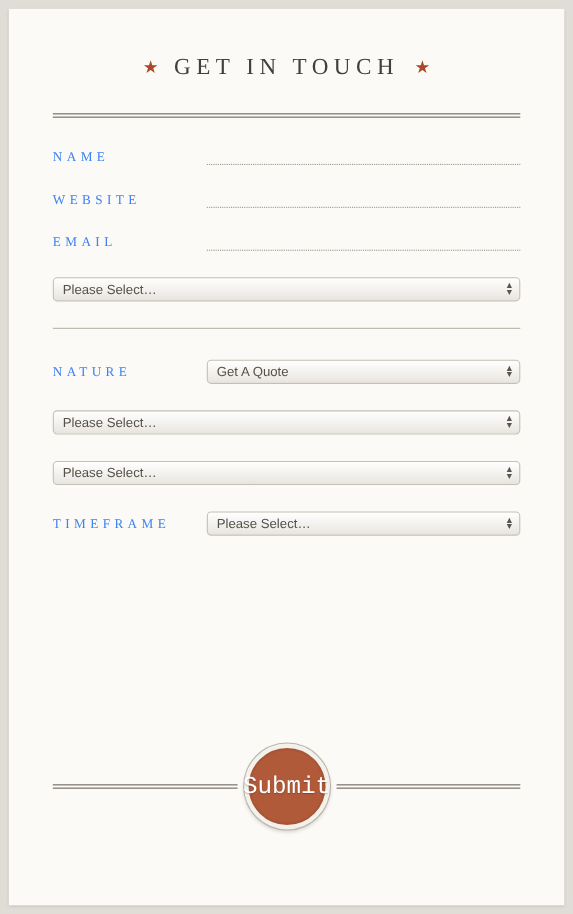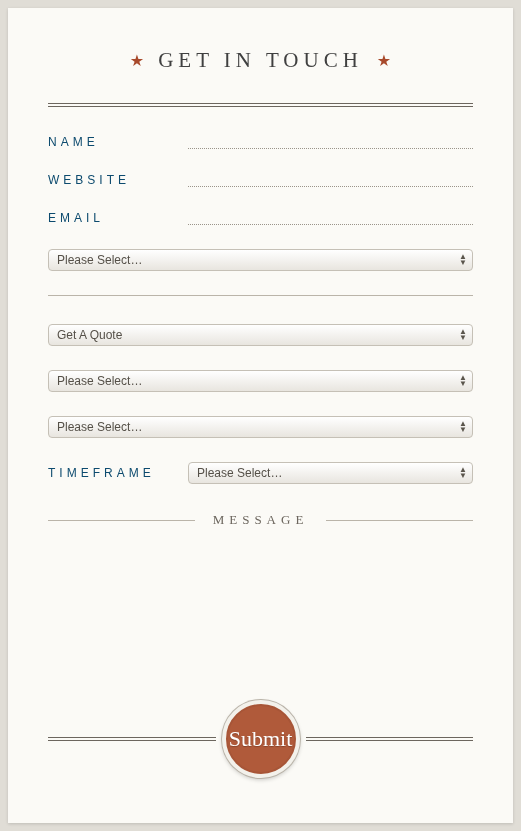--- a/index.html
+++ b/index.html
@@ -51,10 +51,10 @@
   }
   .field-label {
     width: 140px;
-    font-family: Liberation Sans, sans-serif;
+    font-family: Liberation Serif, serif;
     letter-spacing: 4px;
     font-size: 12px;
-    color: #0c4a6e;
+    color: #3b82f6;
     text-transform: uppercase;
   }
   .dotted-fill {

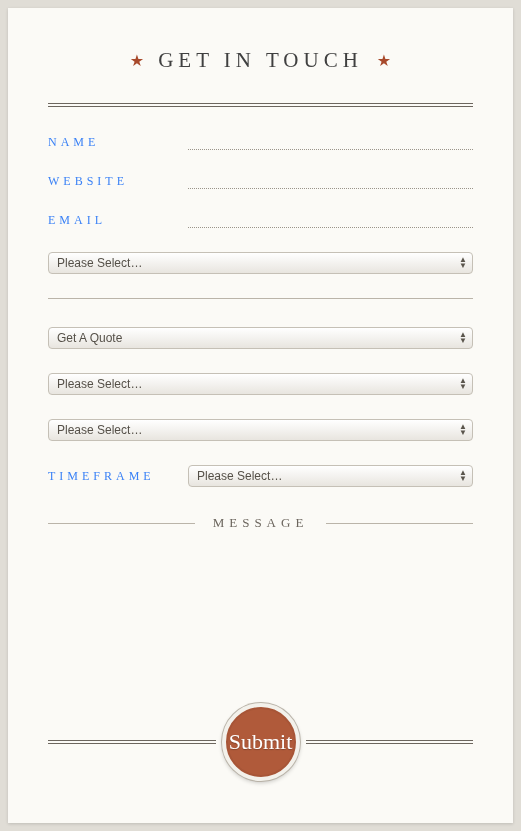--- a/index.html
+++ b/index.html
@@ -203,6 +203,7 @@
 
   
   <div class="field-row">
+    <label class="field-label">NATURE</label>
     <div class="select-container">
       <select class="native-select">
         <option>Get A Quote</option>

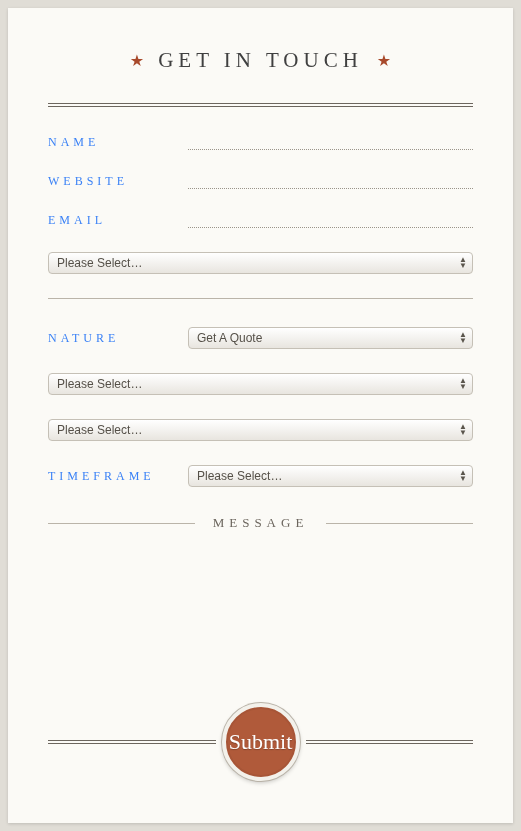--- a/index.html
+++ b/index.html
@@ -244,11 +244,6 @@
   </div>
 
   
-  <div class="message-divider">
-    <div class="line"></div>
-    <span class="message-label">MESSAGE</span>
-    <div class="line"></div>
-  </div>
 
   <textarea class="message-area" style=""></textarea>
 

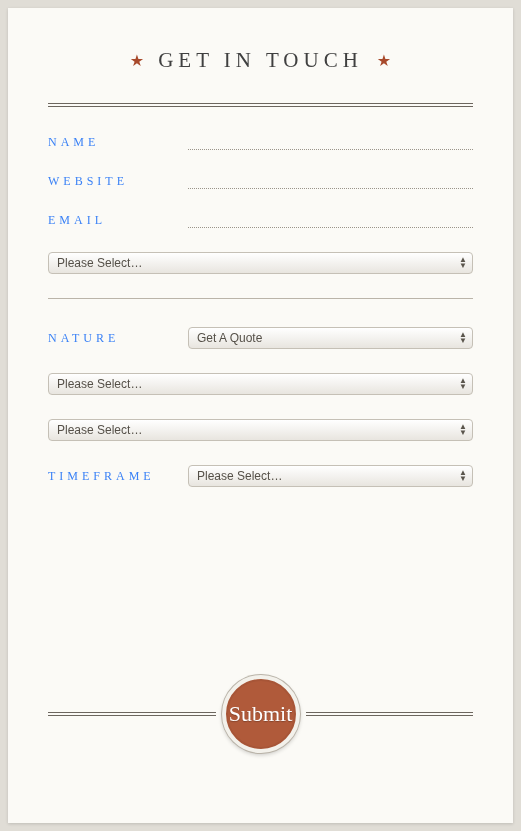--- a/index.html
+++ b/index.html
@@ -148,7 +148,7 @@
     border: 4px solid #f3f1eb;
     box-shadow: 0 0 0 1px #b9b3a8, inset 0 0 0 2px rgba(0,0,0,0.05), 0 2px 4px rgba(0,0,0,0.2);
     color: #fff;
-    font-family: Liberation Serif, serif;
+    font-family: Liberation Mono, monospace;
     font-size: 22px;
     cursor: pointer;
     margin: 0 6px;

